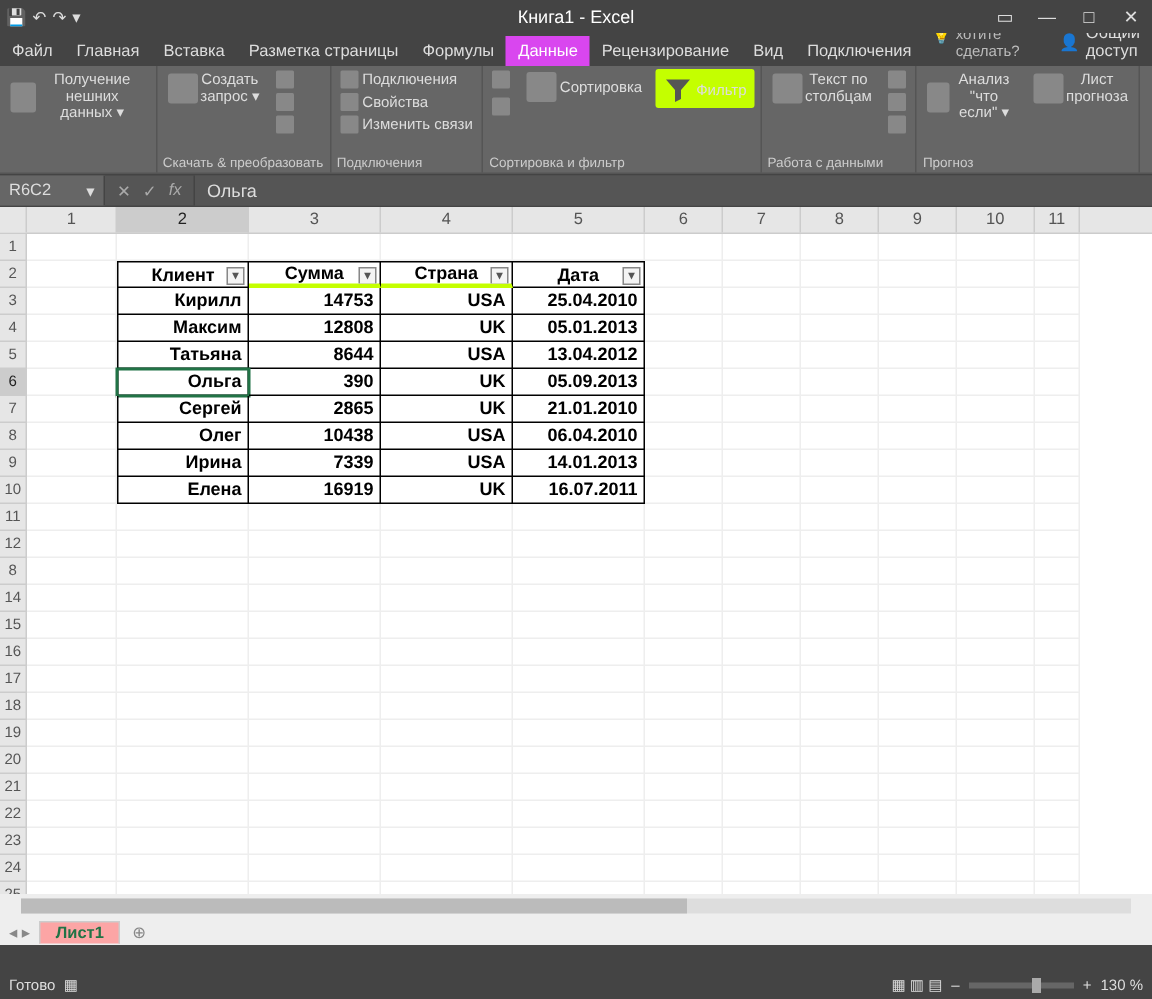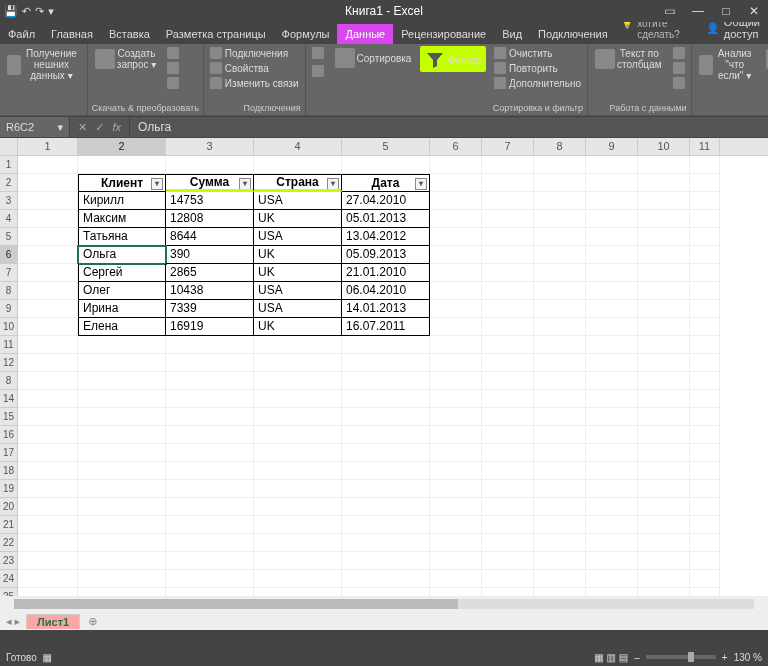--- a/index.html
+++ b/index.html
@@ -191,20 +191,6 @@
           <div class="txt">Фильтр</div>
         </div>
       </div>
-      <div class="smallrow">
-        <div class="smallbtn">
-            <span class="ico"></span>
-            <span>Очистить</span>
-          </div>
-        <div class="smallbtn">
-            <span class="ico"></span>
-            <span>Повторить</span>
-          </div>
-        <div class="smallbtn">
-            <span class="ico"></span>
-            <span>Дополнительно</span>
-          </div>
-      </div>
     </div>
     <div class="label">Сортировка и фильтр</div>
   </div>

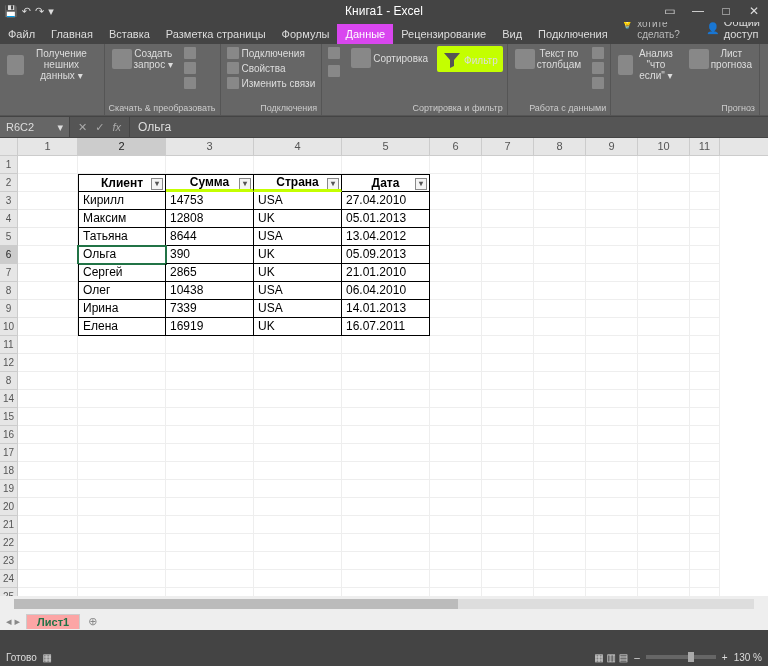--- a/index.html
+++ b/index.html
@@ -22,7 +22,7 @@
   .ribbon { height: 72px; background: #666; border-bottom: 1px solid #555; display: flex; color: #ddd; font-size: 10px; position: relative; }
   .group { border-right: 1px solid #555; height: 100%; display: flex; flex-direction: column; justify-content: space-between; padding: 2px 4px 0 4px; position: relative; }
   .group .body { flex: 1; display: flex; align-items: flex-start; gap: 6px; }
-  .group .label { text-align: right; font-size: 9px; color: #ccc; padding: 1px 0 2px; white-space: nowrap; }
+  .group .label { text-align: left; font-size: 9px; color: #ccc; padding: 1px 0 2px; white-space: nowrap; }
   .bigbtn { display: flex; flex-direction: row; align-items: center; justify-content: flex-start; gap: 2px; padding: 2px 3px 0; cursor: default; text-align: center; line-height: 1.1; }
   .bigbtn .ico { width: 20px; height: 20px; background: #888; border-radius: 2px; position: relative; }
   .bigbtn .txt { font-size: 10px; }

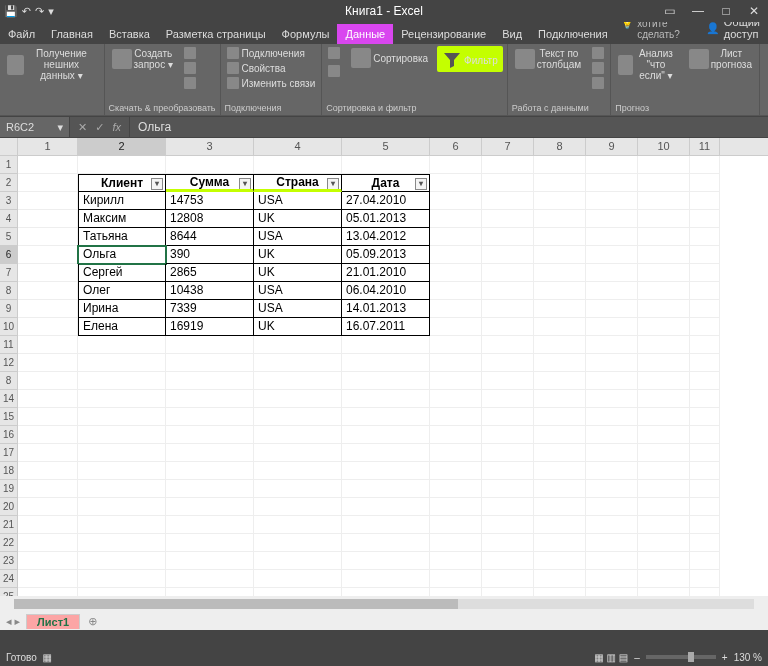--- a/index.html
+++ b/index.html
@@ -71,7 +71,7 @@
   .c2, .c3, .c4, .c5 { width: 88px; }
   .c6, .c7, .c8, .c9, .c10 { width: 52px; }
   .c11 { width: 30px; }
-  .ta-c { text-align: left; }
+  .ta-c { text-align: right; font-weight: bold; }
 </style>
 </head>
 <body>

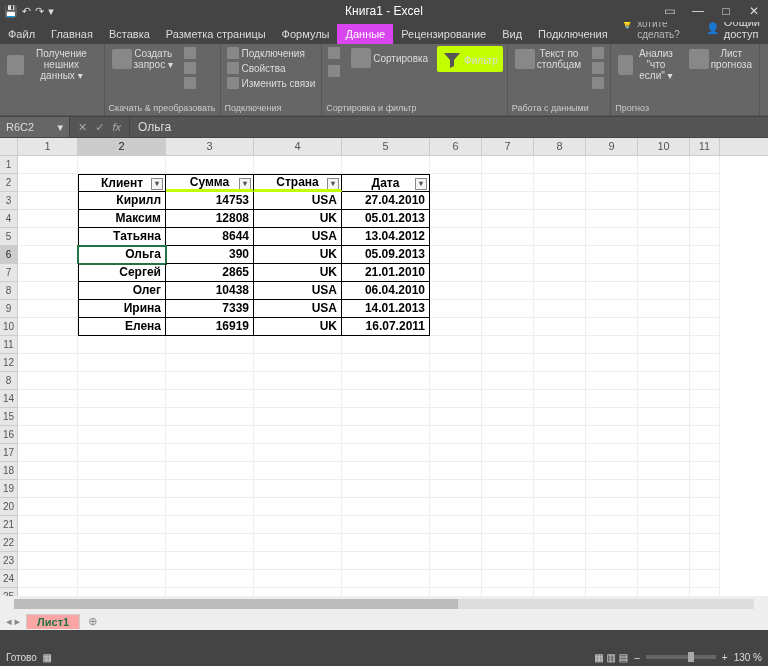--- a/index.html
+++ b/index.html
@@ -302,7 +302,7 @@
         <div class="cell c2 tb tl ta-c">Кирилл</div>
         <div class="cell c3 tb ta-c">14753</div>
         <div class="cell c4 tb ta-c">USA</div>
-        <div class="cell c5 tb ta-c">27.04.2010</div>
+        <div class="cell c5 tb ta-c">25.04.2010</div>
         <div class="cell c6"></div>
         <div class="cell c7"></div>
         <div class="cell c8"></div>

